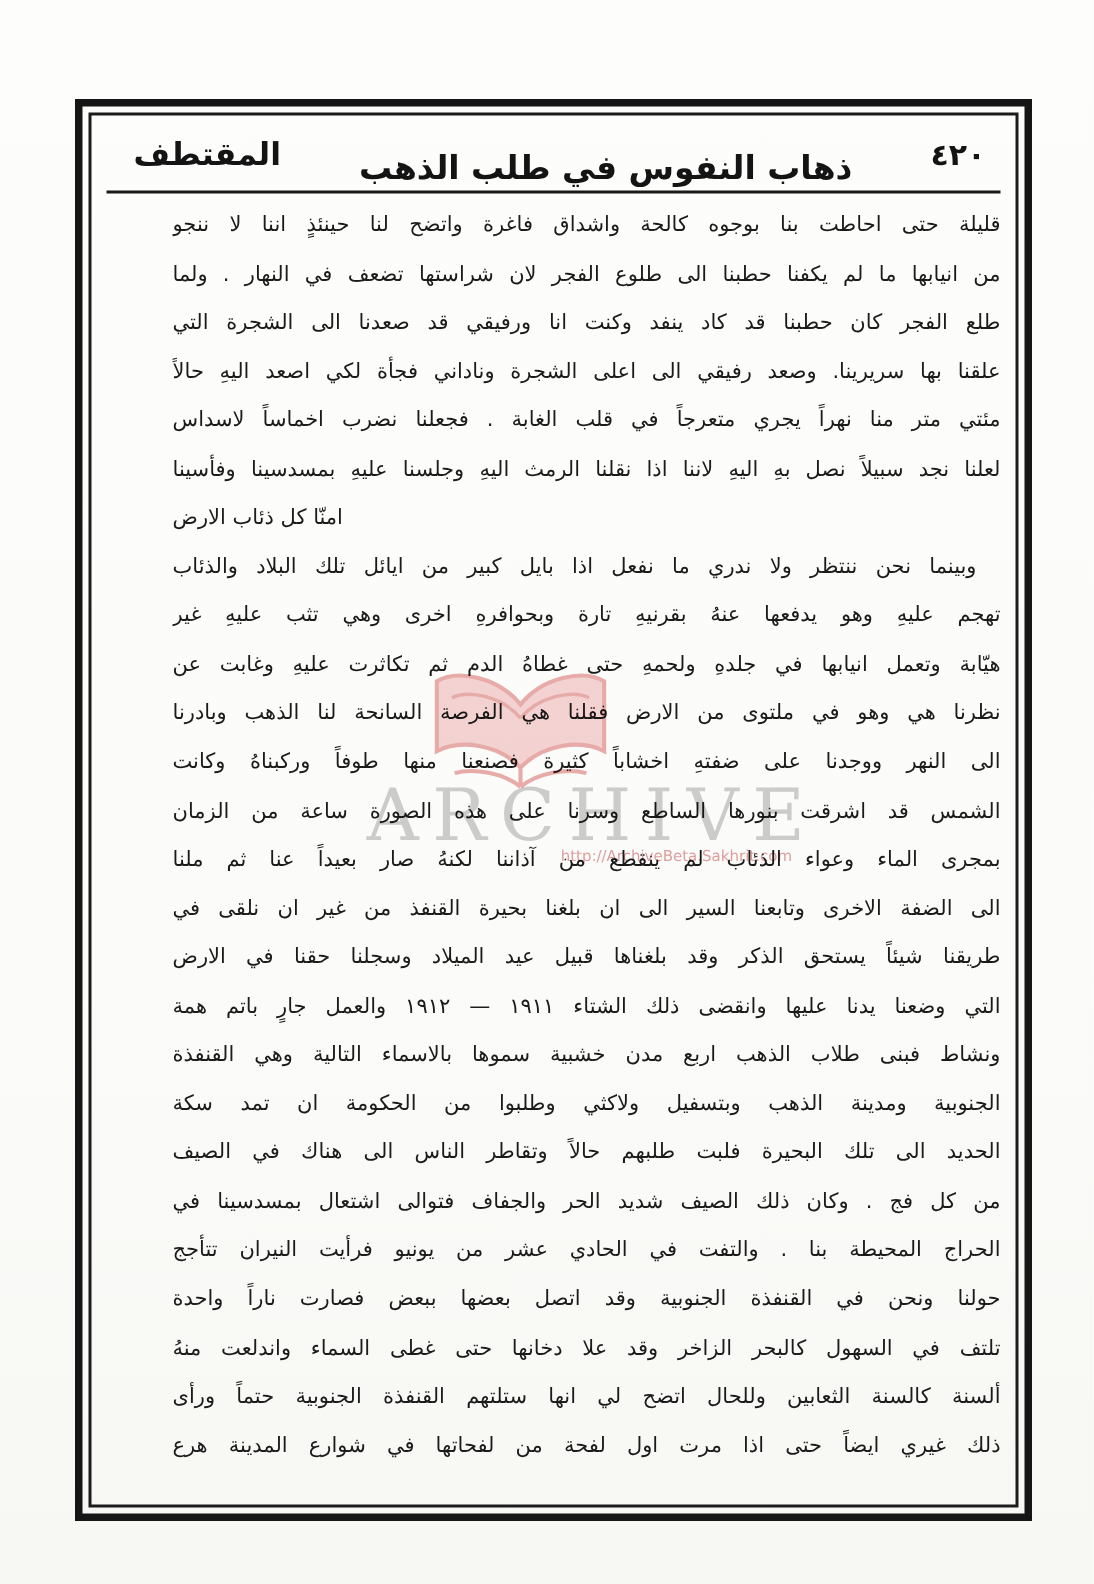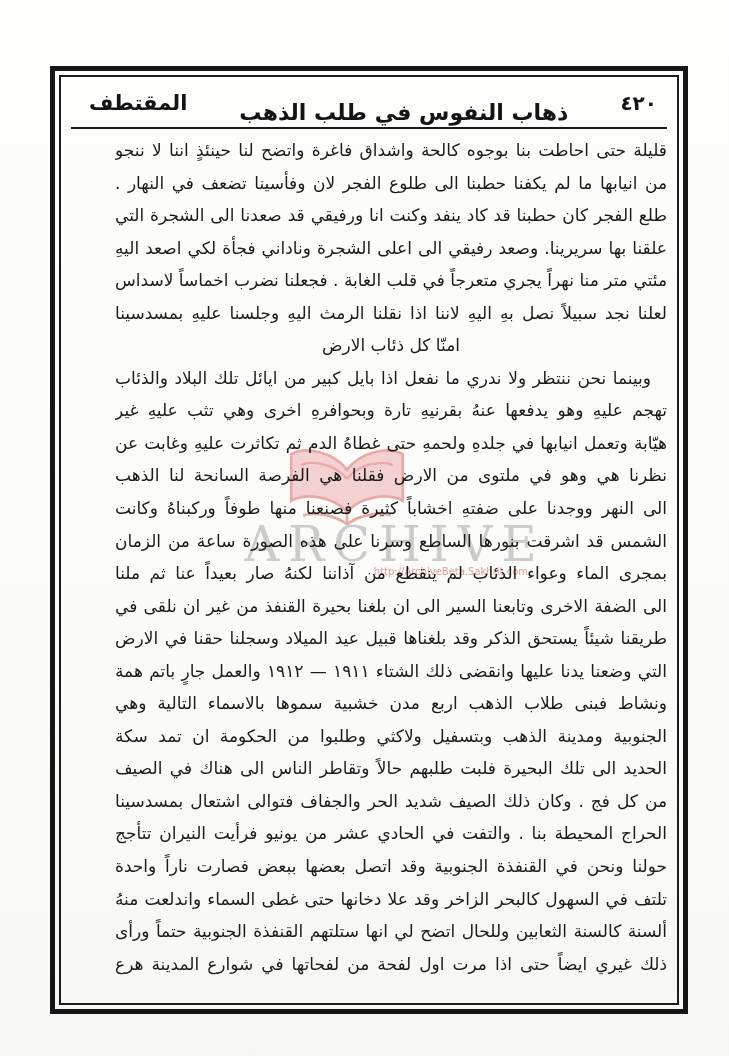--- a/index.html
+++ b/index.html
@@ -66,7 +66,7 @@
     margin-top: 5px;
     padding: 0 4px;
     color: #1b1b1b;
-    font-size: 17px;
+    font-size: 14px;
     font-weight: 500;
     margin-left: 44px;
   }

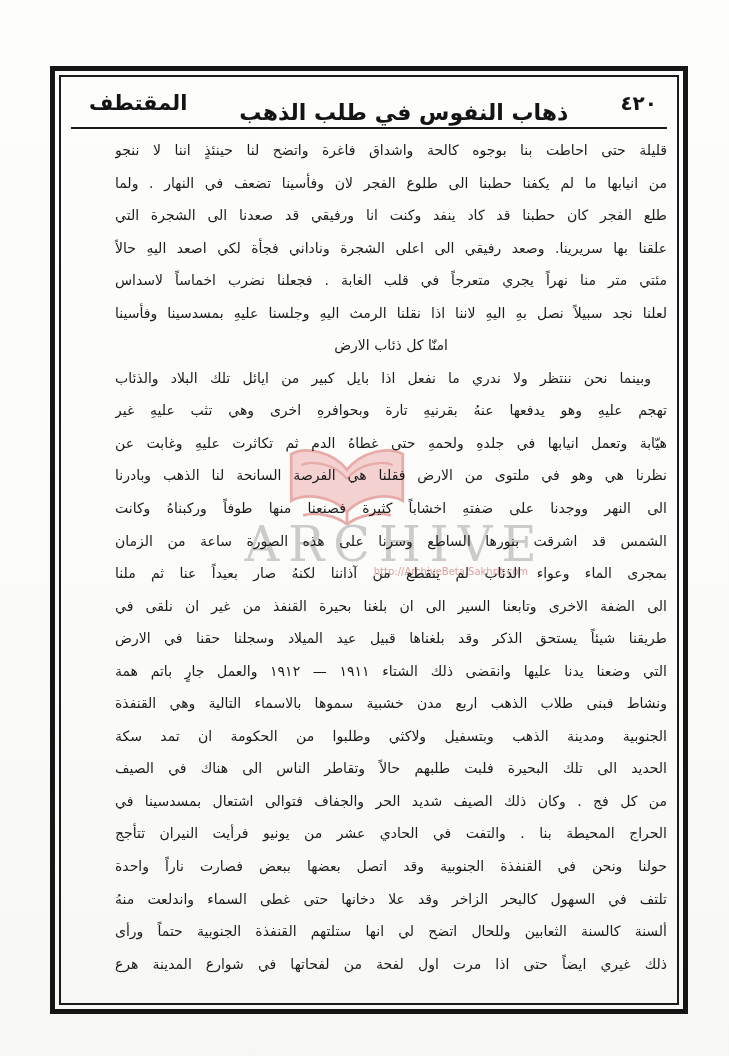--- a/index.html
+++ b/index.html
@@ -136,7 +136,7 @@
 
       <div class="body-text">
           <div class="line j">قليلة حتى احاطت بنا بوجوه كالحة واشداق فاغرة واتضح لنا حينئذٍ اننا لا ننجو</div>
-          <div class="line j">من انيابها ما لم يكفنا حطبنا الى طلوع الفجر لان وفأسينا تضعف في النهار . ولما</div>
+          <div class="line j">من انيابها ما لم يكفنا حطبنا الى طلوع الفجر لان شراستها تضعف في النهار . ولما</div>
           <div class="line j">طلع الفجر كان حطبنا قد كاد ينفد وكنت انا ورفيقي قد صعدنا الى الشجرة التي</div>
           <div class="line j">علقنا بها سريرينا. وصعد رفيقي الى اعلى الشجرة وناداني فجأة لكي اصعد اليهِ حالاً</div>
           <div class="line j">مئتي متر منا نهراً يجري متعرجاً في قلب الغابة . فجعلنا نضرب اخماساً لاسداس</div>

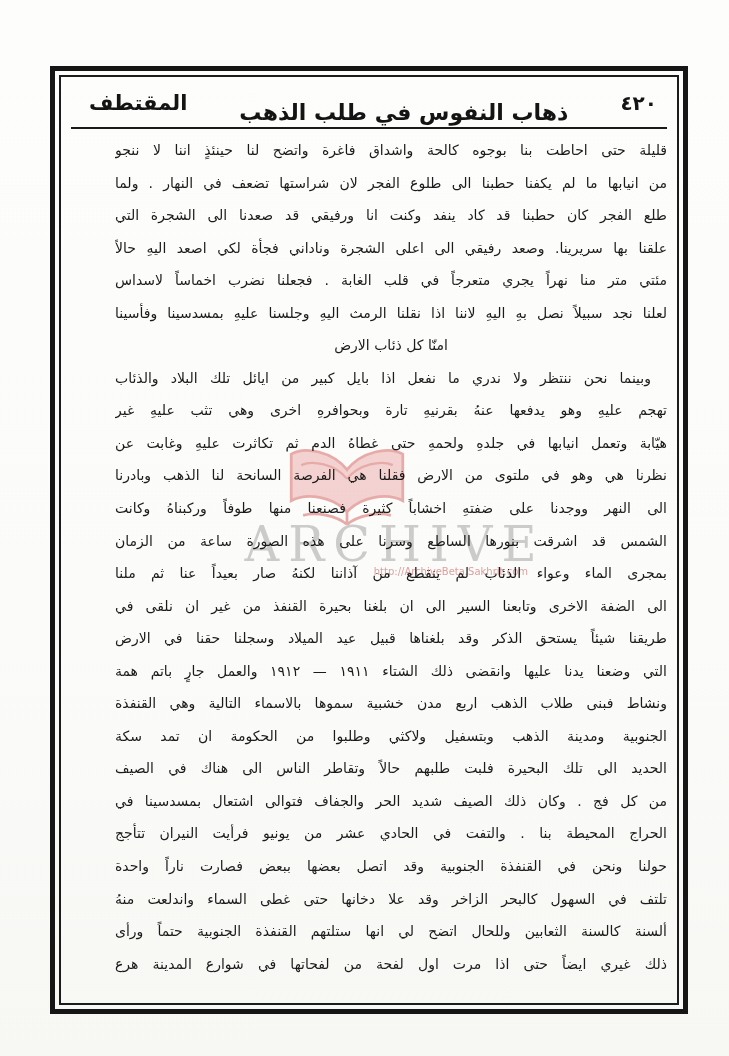--- a/index.html
+++ b/index.html
@@ -73,7 +73,7 @@
   .line {
     height: 32.55px;
     line-height: 32.55px;
-    text-align: center;
+    text-align: left;
     white-space: normal;
     overflow: hidden;
   }

